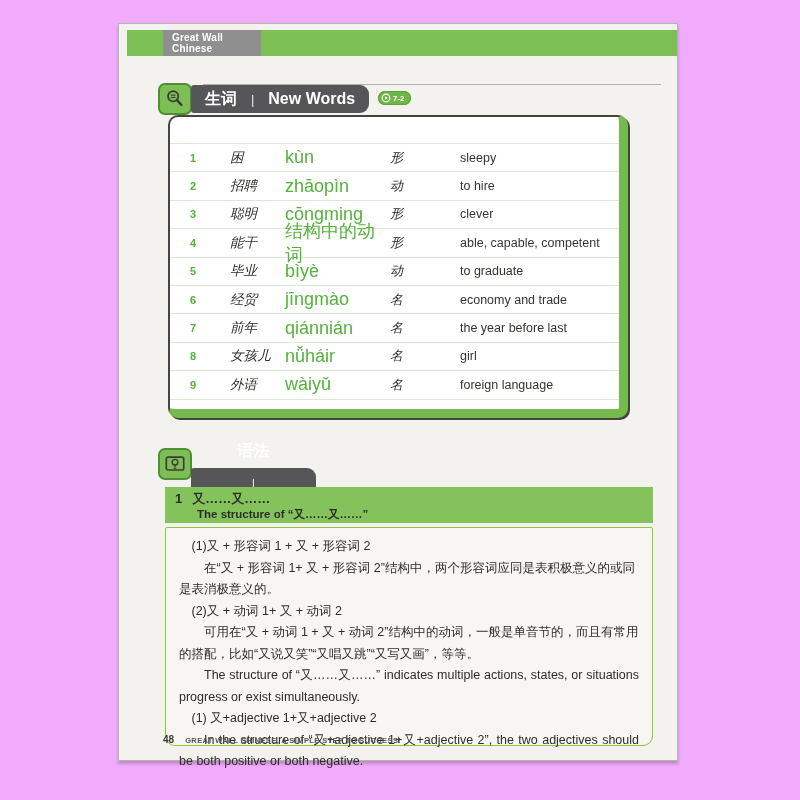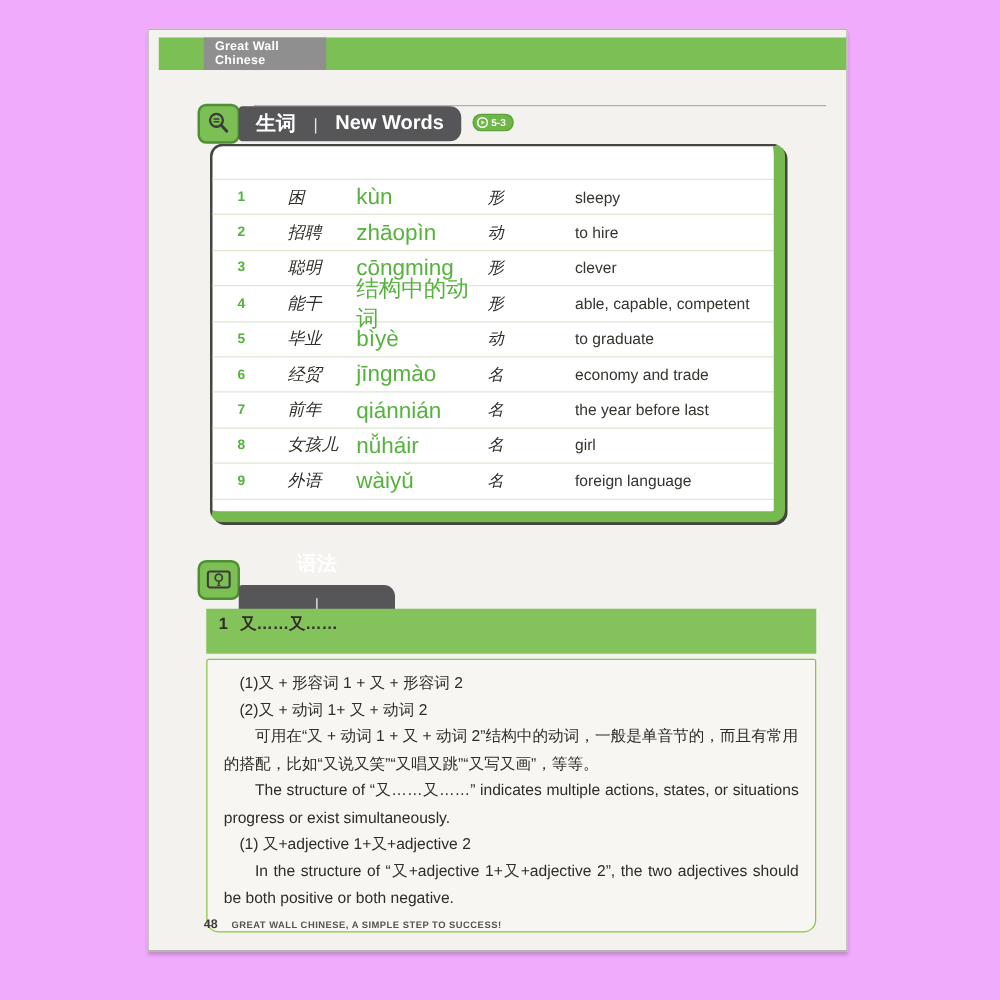--- a/index.html
+++ b/index.html
@@ -93,7 +93,7 @@
         <circle cx="6" cy="6" r="4.6" fill="none" stroke="#ffffff" stroke-width="1.4"></circle>
         <path d="M5 4 L8 6 L5 8 Z" fill="#ffffff"></path>
       </svg>
-      <span>5-3</span>
+      <span>7-2</span>
     </div>
 
     <div class="card">

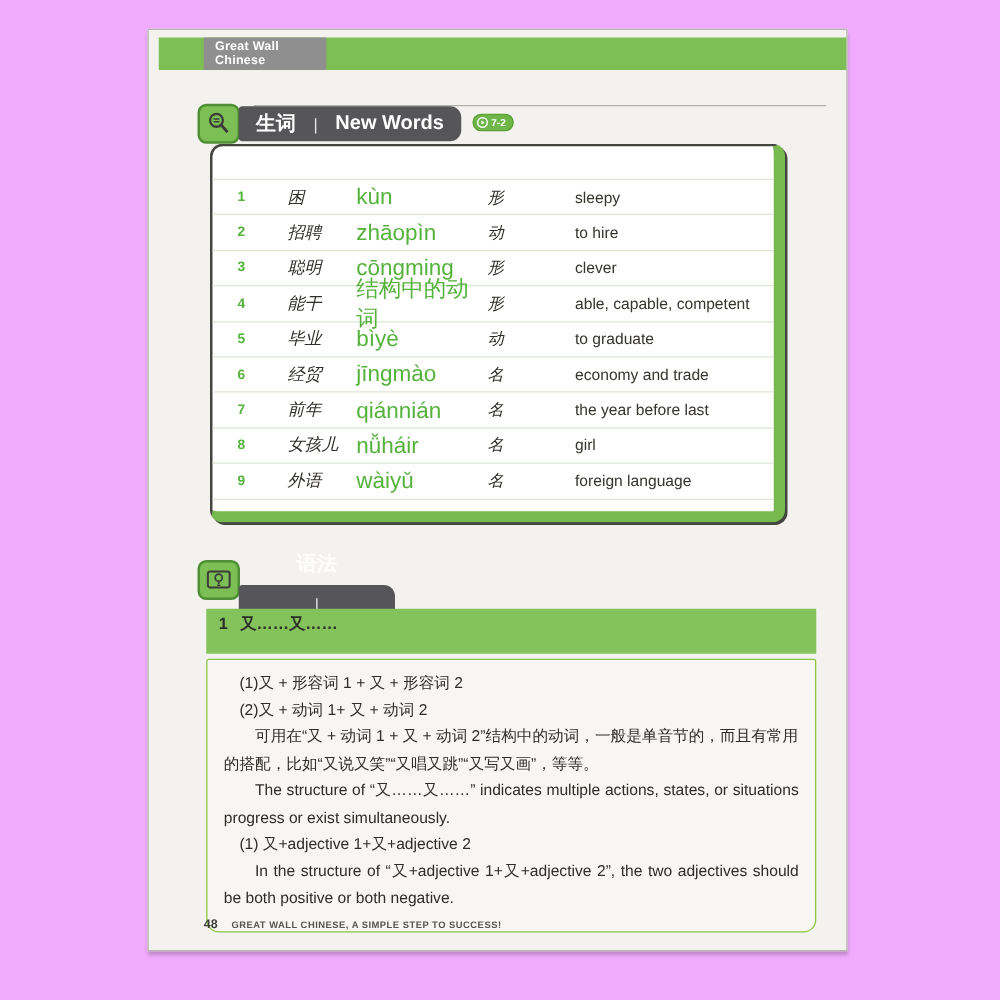--- a/index.html
+++ b/index.html
@@ -191,6 +191,7 @@
         <span>1</span>
         <span>又……又……</span>
       </div>
+      <div class="l2">The structure of “又……又……”</div>
     </div>
     <div class="gbody">
         <p class="gp cn" style="text-indent: 1em;">(1)又 + 形容词 1 + 又 + 形容词 2</p>

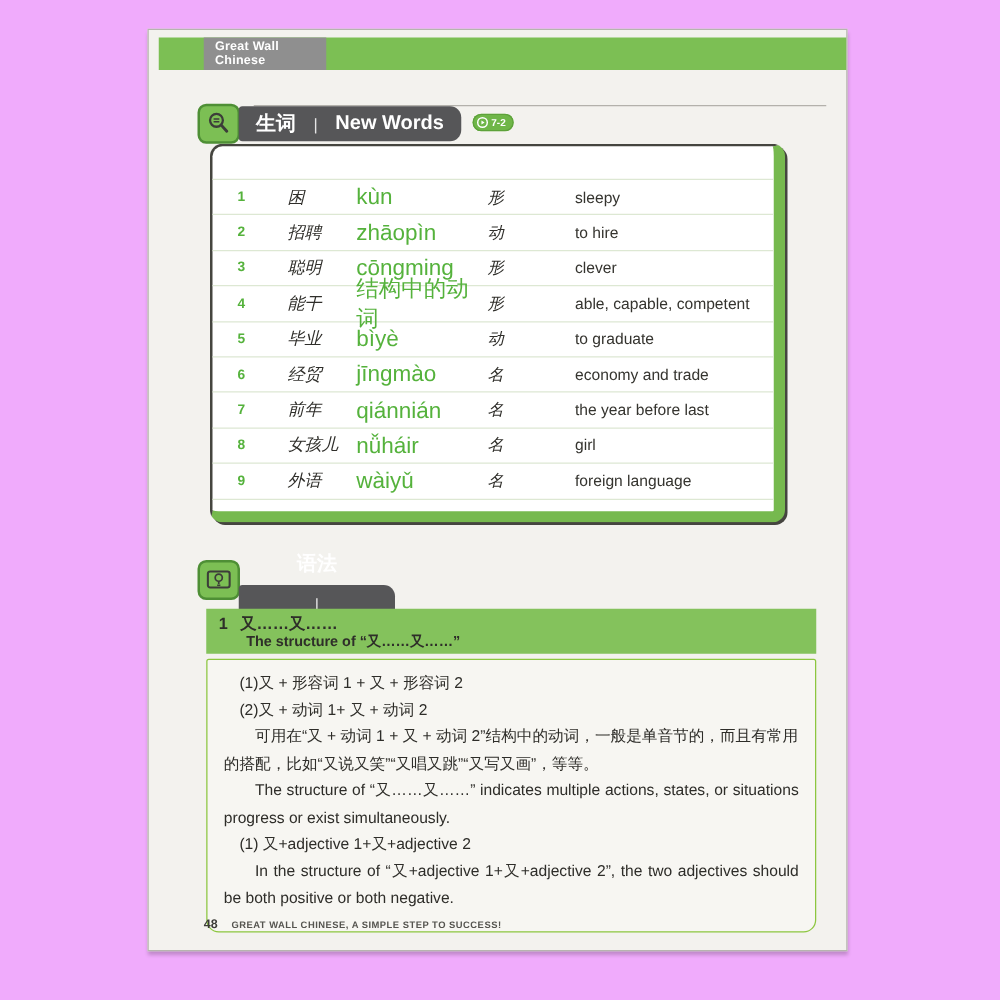--- a/index.html
+++ b/index.html
@@ -195,6 +195,7 @@
     </div>
     <div class="gbody">
         <p class="gp cn" style="text-indent: 1em;">(1)又 + 形容词 1 + 又 + 形容词 2</p>
+        <p class="gp cn" style="text-indent: 2em;">在“又 + 形容词 1+ 又 + 形容词 2”结构中，两个形容词应同是表积极意义的或同是表消极意义的。</p>
         <p class="gp cn" style="text-indent: 1em;">(2)又 + 动词 1+ 又 + 动词 2</p>
         <p class="gp cn" style="text-indent: 2em;">可用在“又 + 动词 1 + 又 + 动词 2”结构中的动词，一般是单音节的，而且有常用的搭配，比如“又说又笑”“又唱又跳”“又写又画”，等等。</p>
         <p class="gp en" style="text-indent: 2em;">The structure of “又……又……” indicates multiple actions, states, or situations progress or exist simultaneously.</p>

